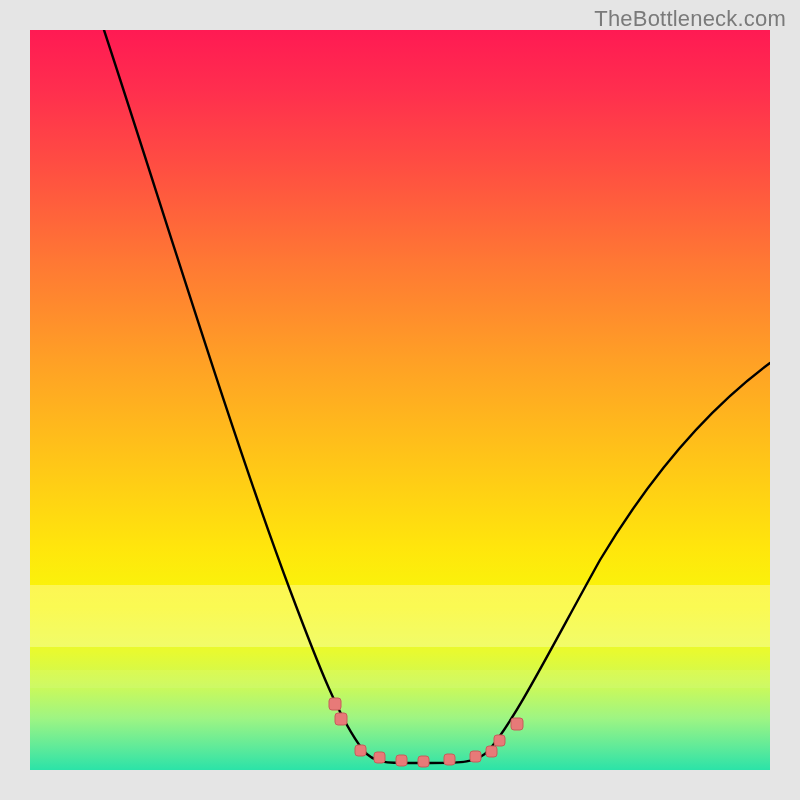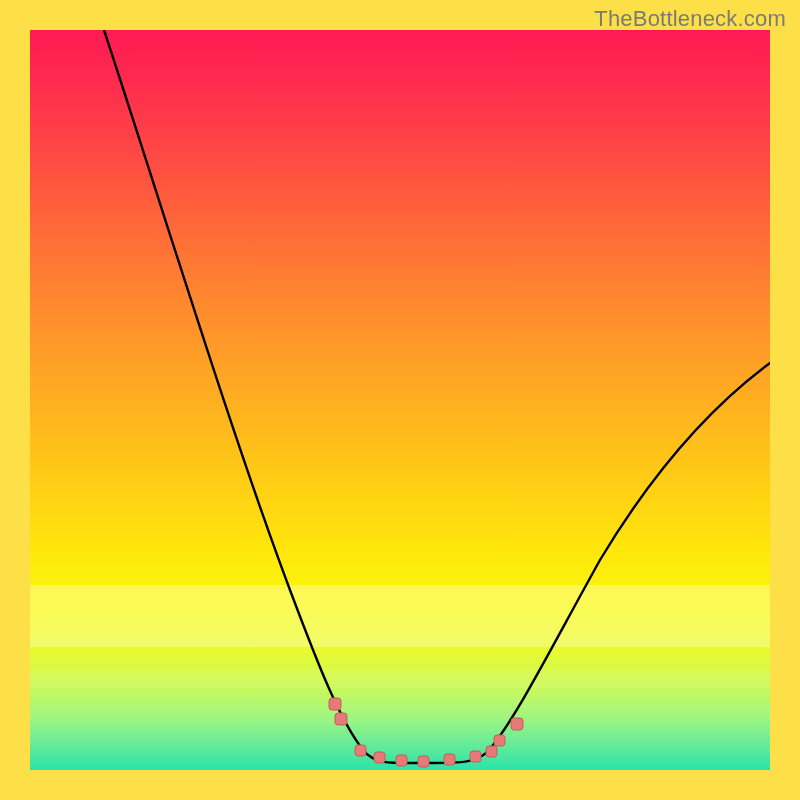--- a/index.html
+++ b/index.html
@@ -15,7 +15,7 @@
     position: relative;
     width: 800px;
     height: 800px;
-    background: #fde047;
+    background: #e5e5e5;
   }
   .plot-area {
     position: absolute;

